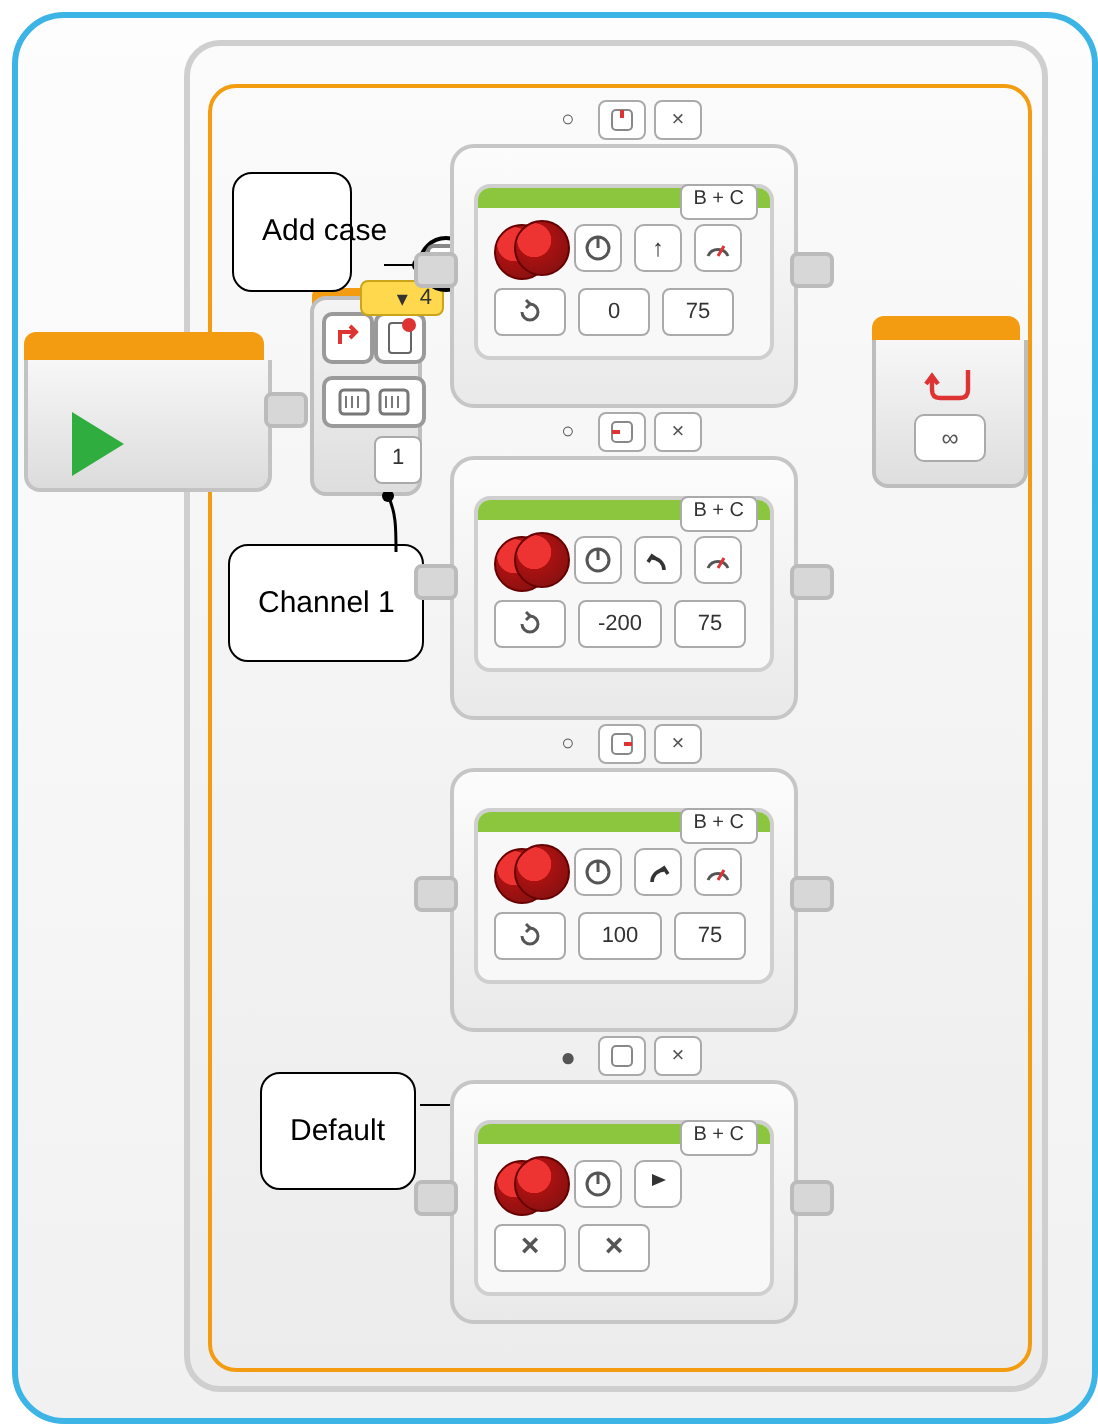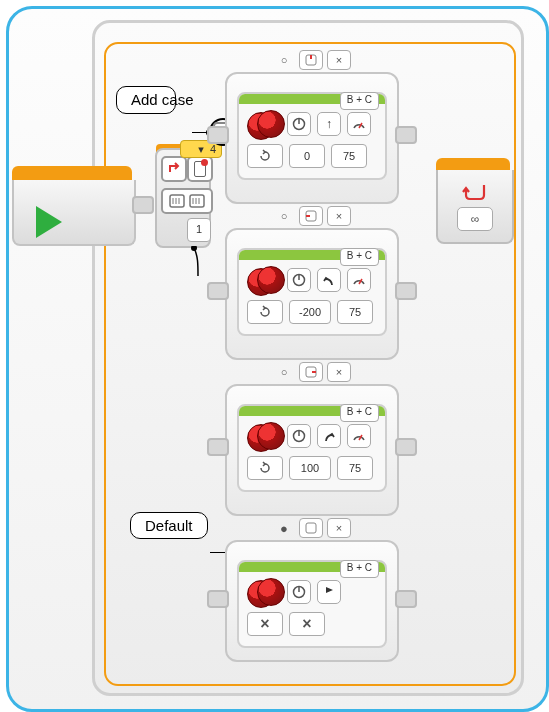--- a/index.html
+++ b/index.html
@@ -7,7 +7,7 @@
 .frame{position:absolute;left:6px;top:6px;width:537px;height:700px;border:3px solid #3cb4e6;border-radius:26px;background:linear-gradient(#fdfdfd,#f1f1f1)}
 
 .box{position:absolute;box-sizing:border-box}
-.lbl{background:#fff;border:1.5px solid #000;border-radius:10px;padding:4px 14px;font-size:15px;color:#000;white-space:nowrap;font-weight:500}
+.lbl{background:#fff;border:1.5px solid #000;border-radius:10px;padding:20px 14px;font-size:15px;color:#000;white-space:nowrap;font-weight:500}
 .lead{position:absolute;height:0;border-top:1.5px solid #000}
 .dot{position:absolute;width:7px;height:7px;background:#000;border-radius:50%}
 

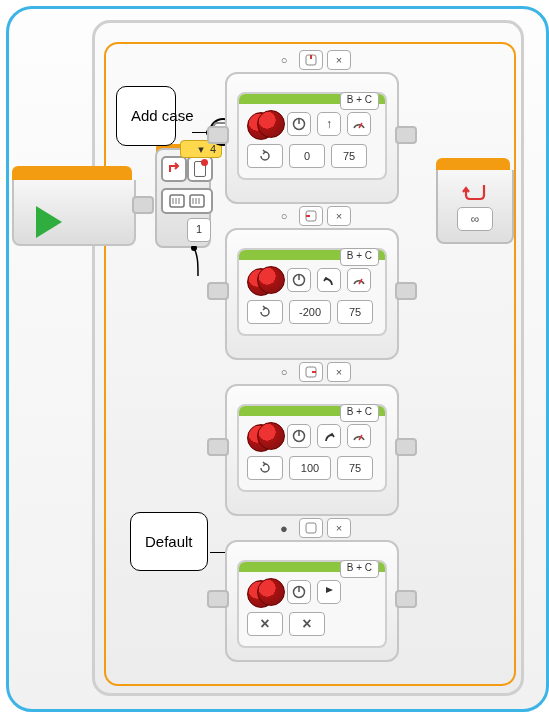--- a/index.html
+++ b/index.html
@@ -106,6 +106,7 @@
 <div class="lead" style="left:192px;top:132px;width:18px"></div>
 <div class="dot" style="left:206px;top:129px"></div>
 
+<div class="box lbl" style="left:114px;top:272px"><span>Channel 1</span></div>
 <div class="lead" style="left:196px;top:262px;width:2px;height:0;border:none"></div>
 <svg style="position:absolute;left:186px;top:246px" width="24" height="30">
       <path d="M12 30 C 12 18 12 10 8 2" stroke="#000" stroke-width="1.5" fill="none"></path>

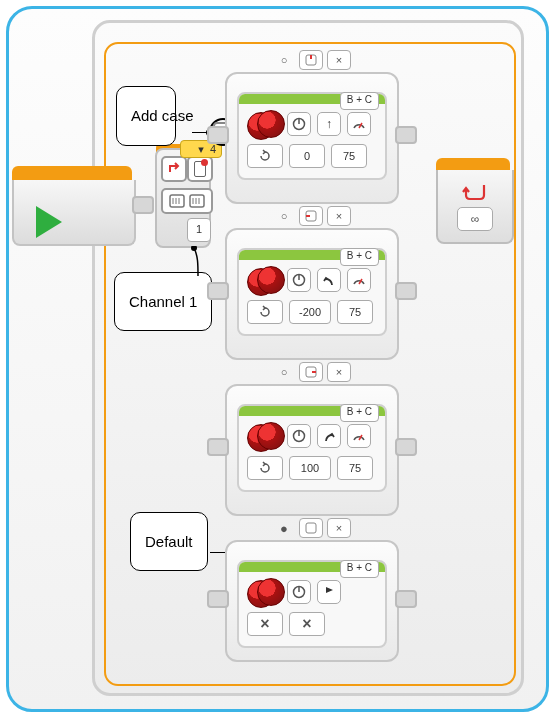--- a/index.html
+++ b/index.html
@@ -113,7 +113,7 @@
       <circle cx="8" cy="2" r="3" fill="#000"></circle>
     </svg>
 
-<div class="box lbl" style="left:130px;top:512px"><span>Default</span></div>
+<div class="box lbl" style="left:130px;top:536px"><span>Default</span></div>
 <div class="lead" style="left:210px;top:552px;width:86px"></div>
 <div class="dot" style="left:293px;top:549px"></div>
 

